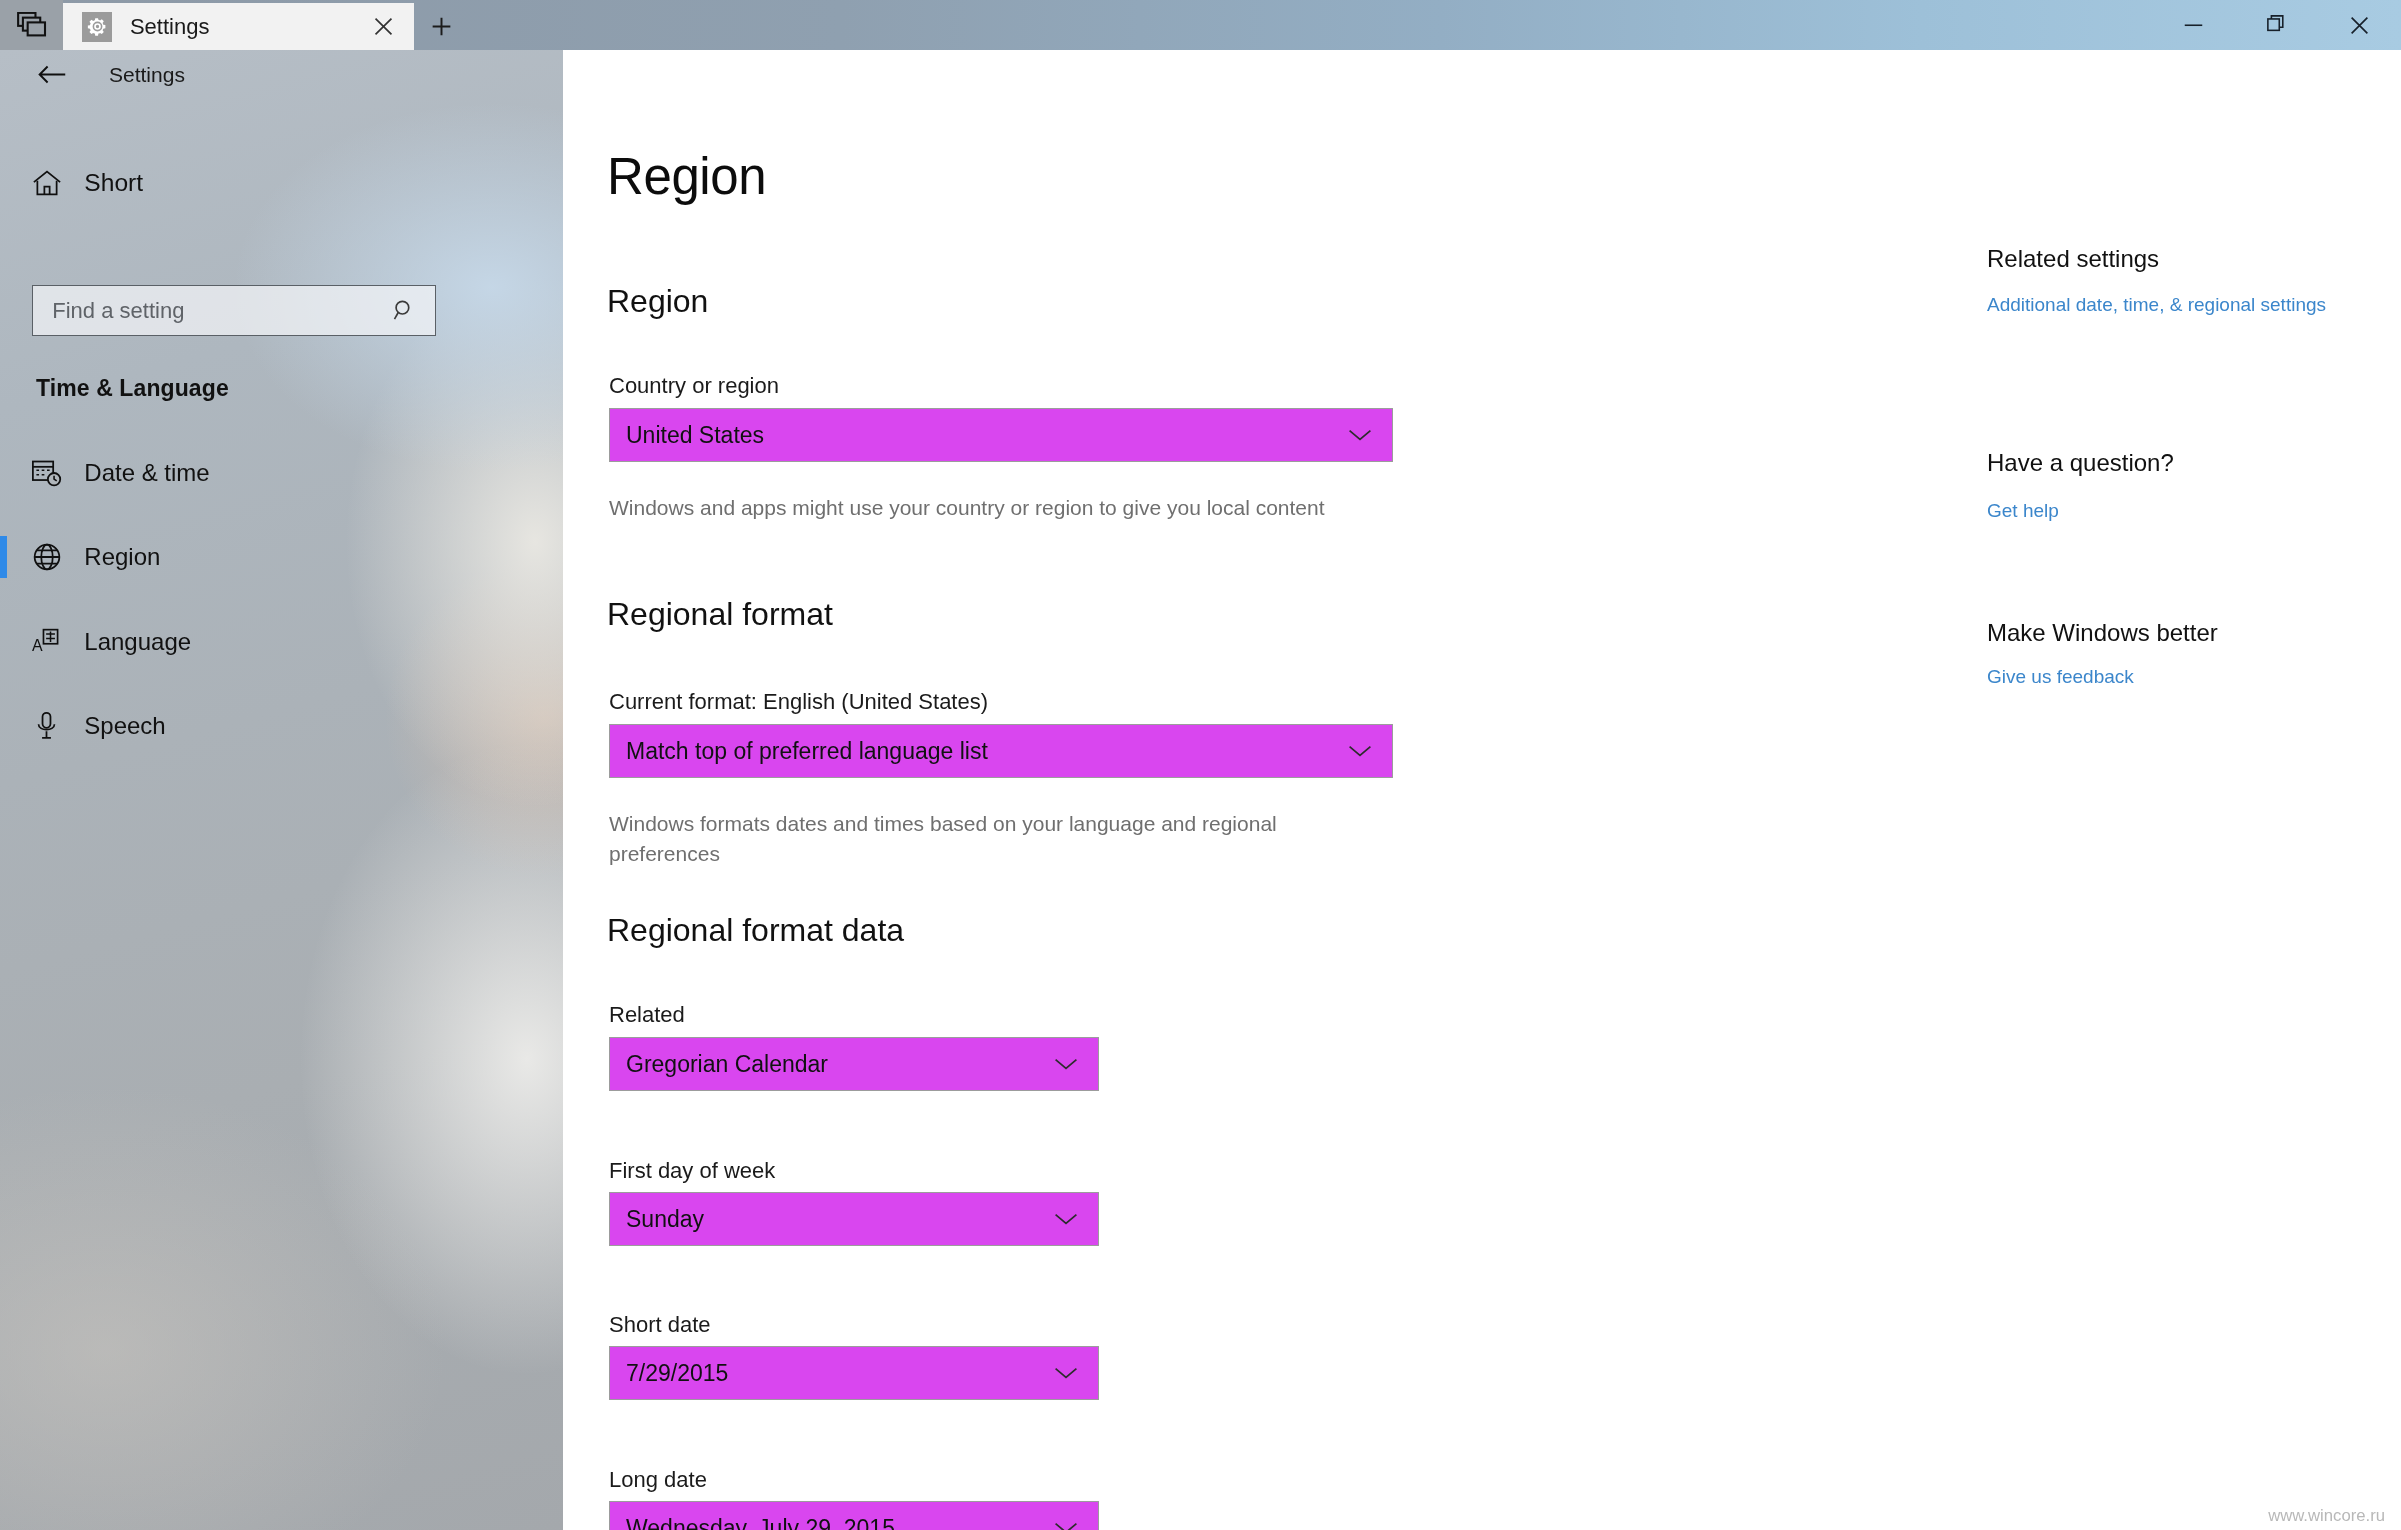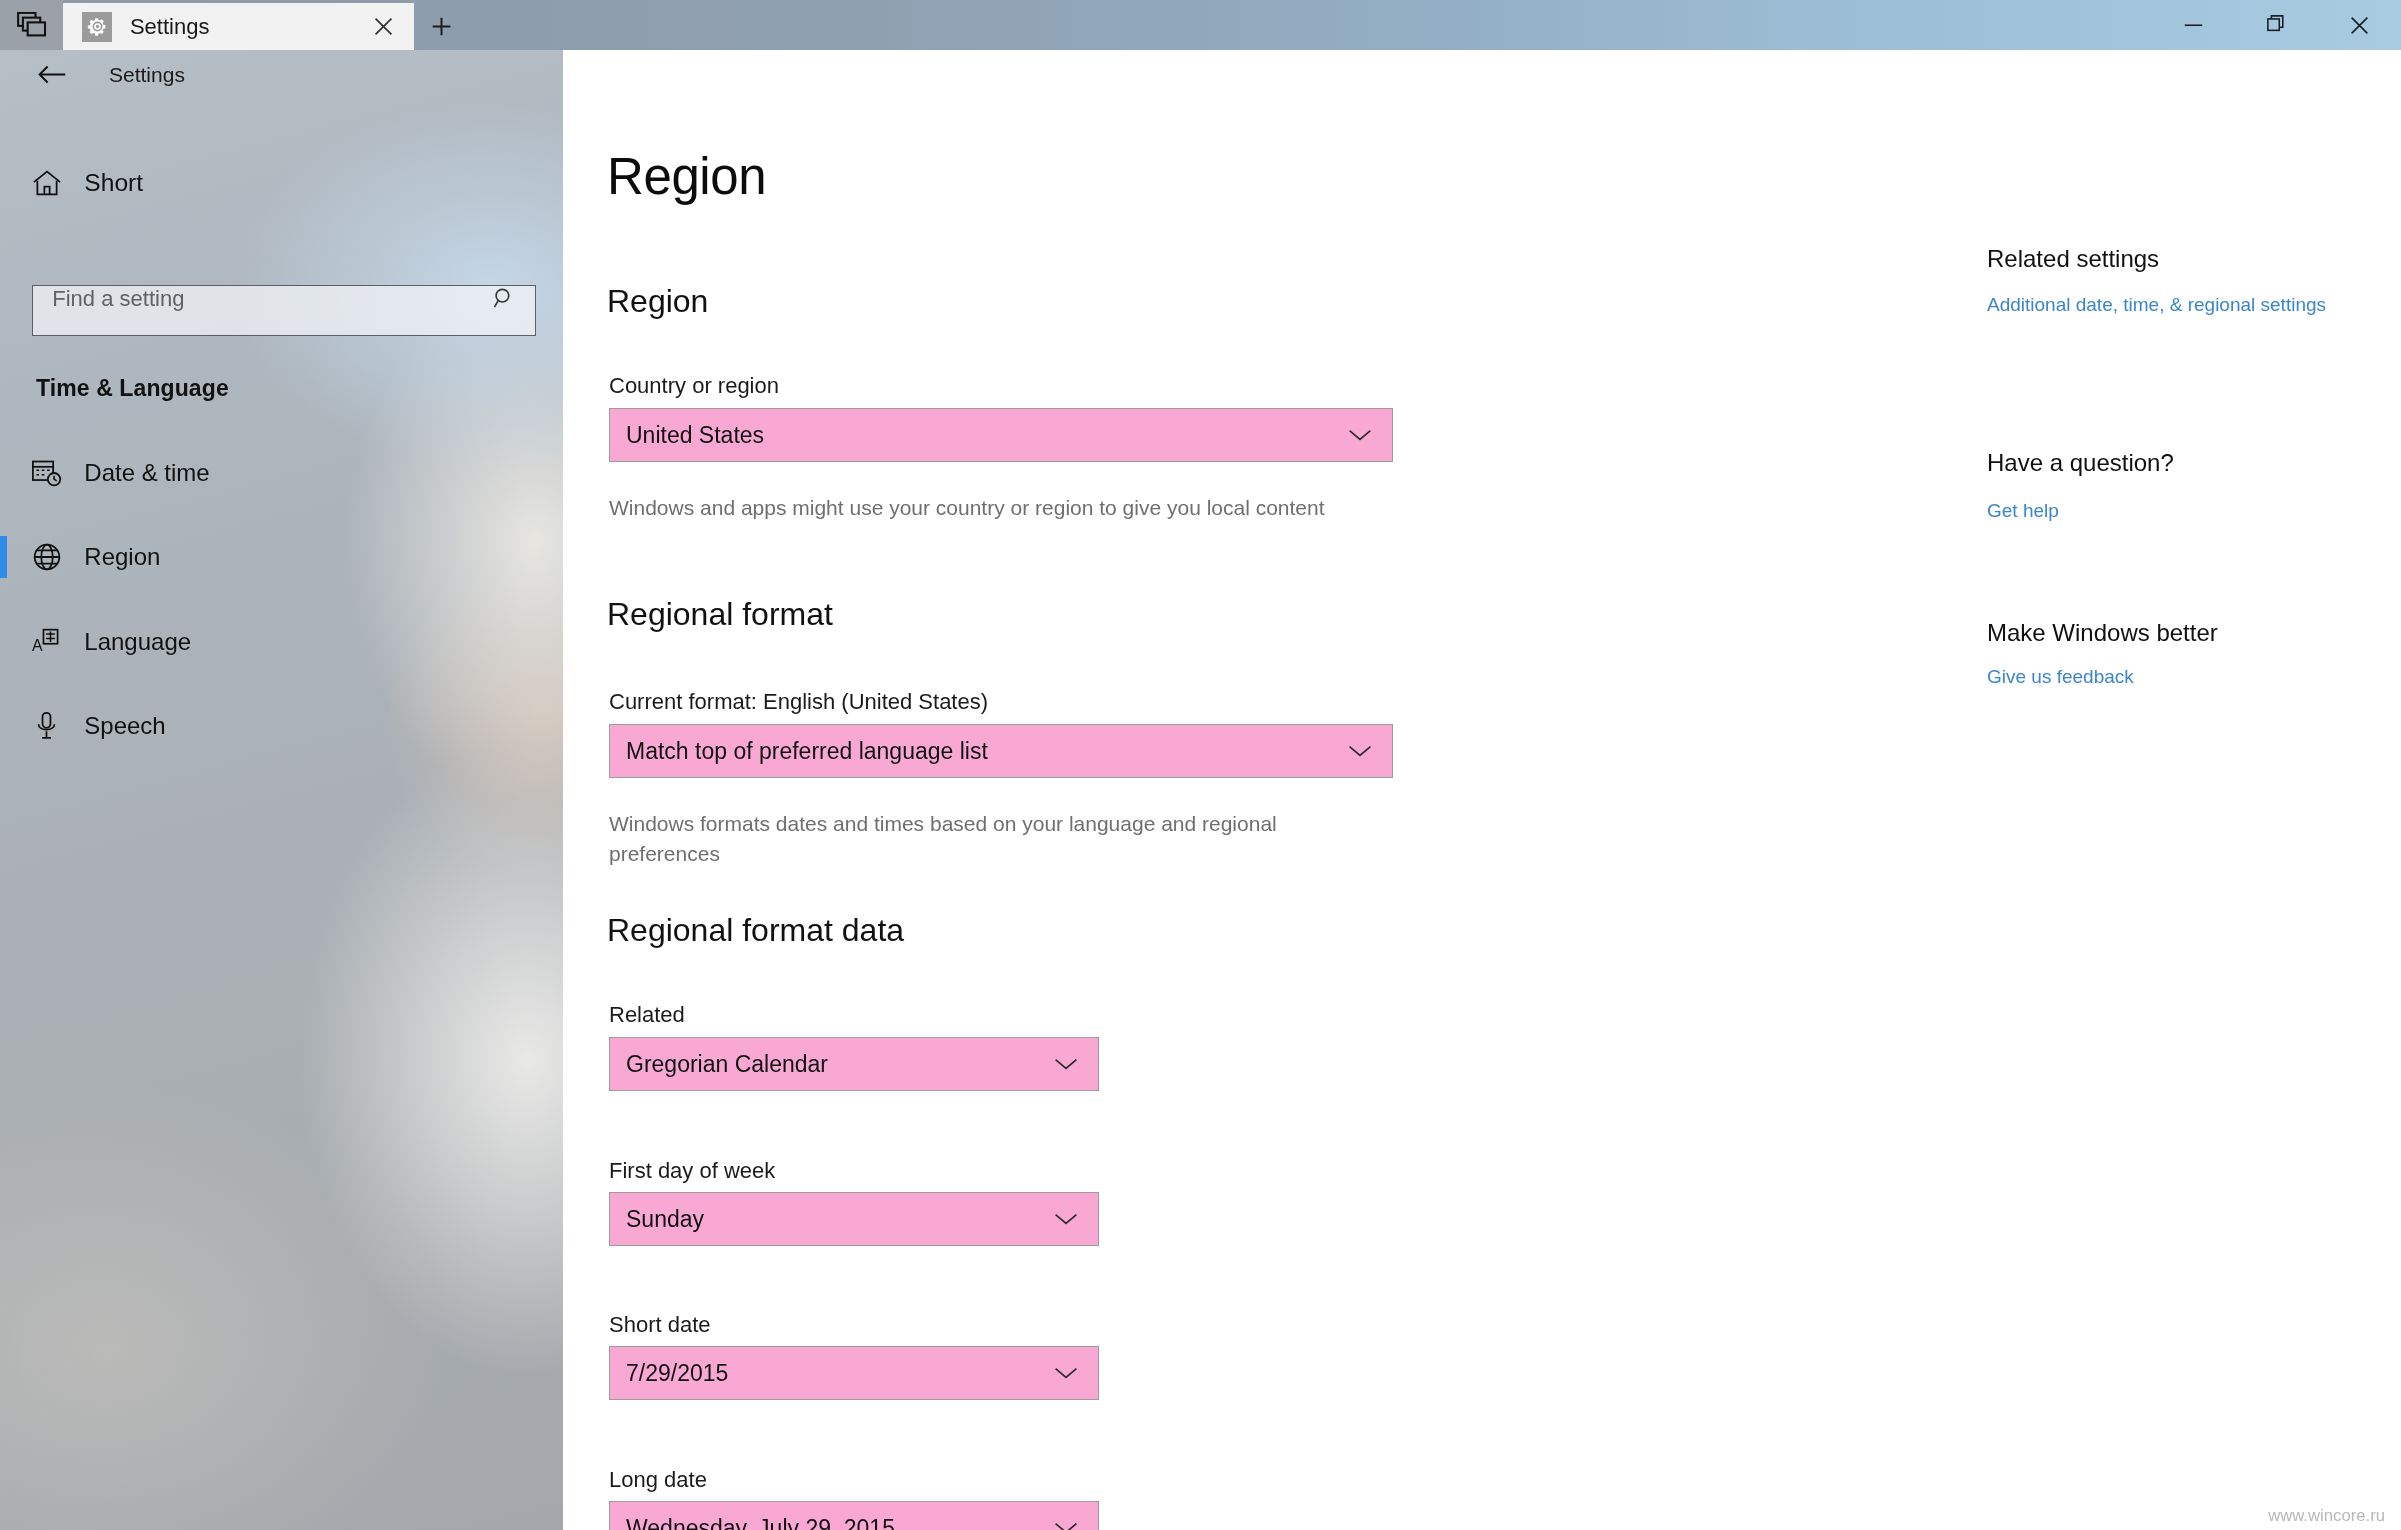--- a/index.html
+++ b/index.html
@@ -111,10 +111,10 @@
 
   .searchbox {
     position: absolute; left: 32px; top: 235px;
-    width: 504px; height: 51px;
+    width: 404px; height: 51px;
     border: 1.8px solid #5a6066;
     background: rgba(242,244,246,0.72);
-    display: flex; align-items: flex-start;
+    display: flex; align-items: center;
   }
   .search-ph {
     margin-left: 19.3px; font-size: 22px; color: #5f6368;

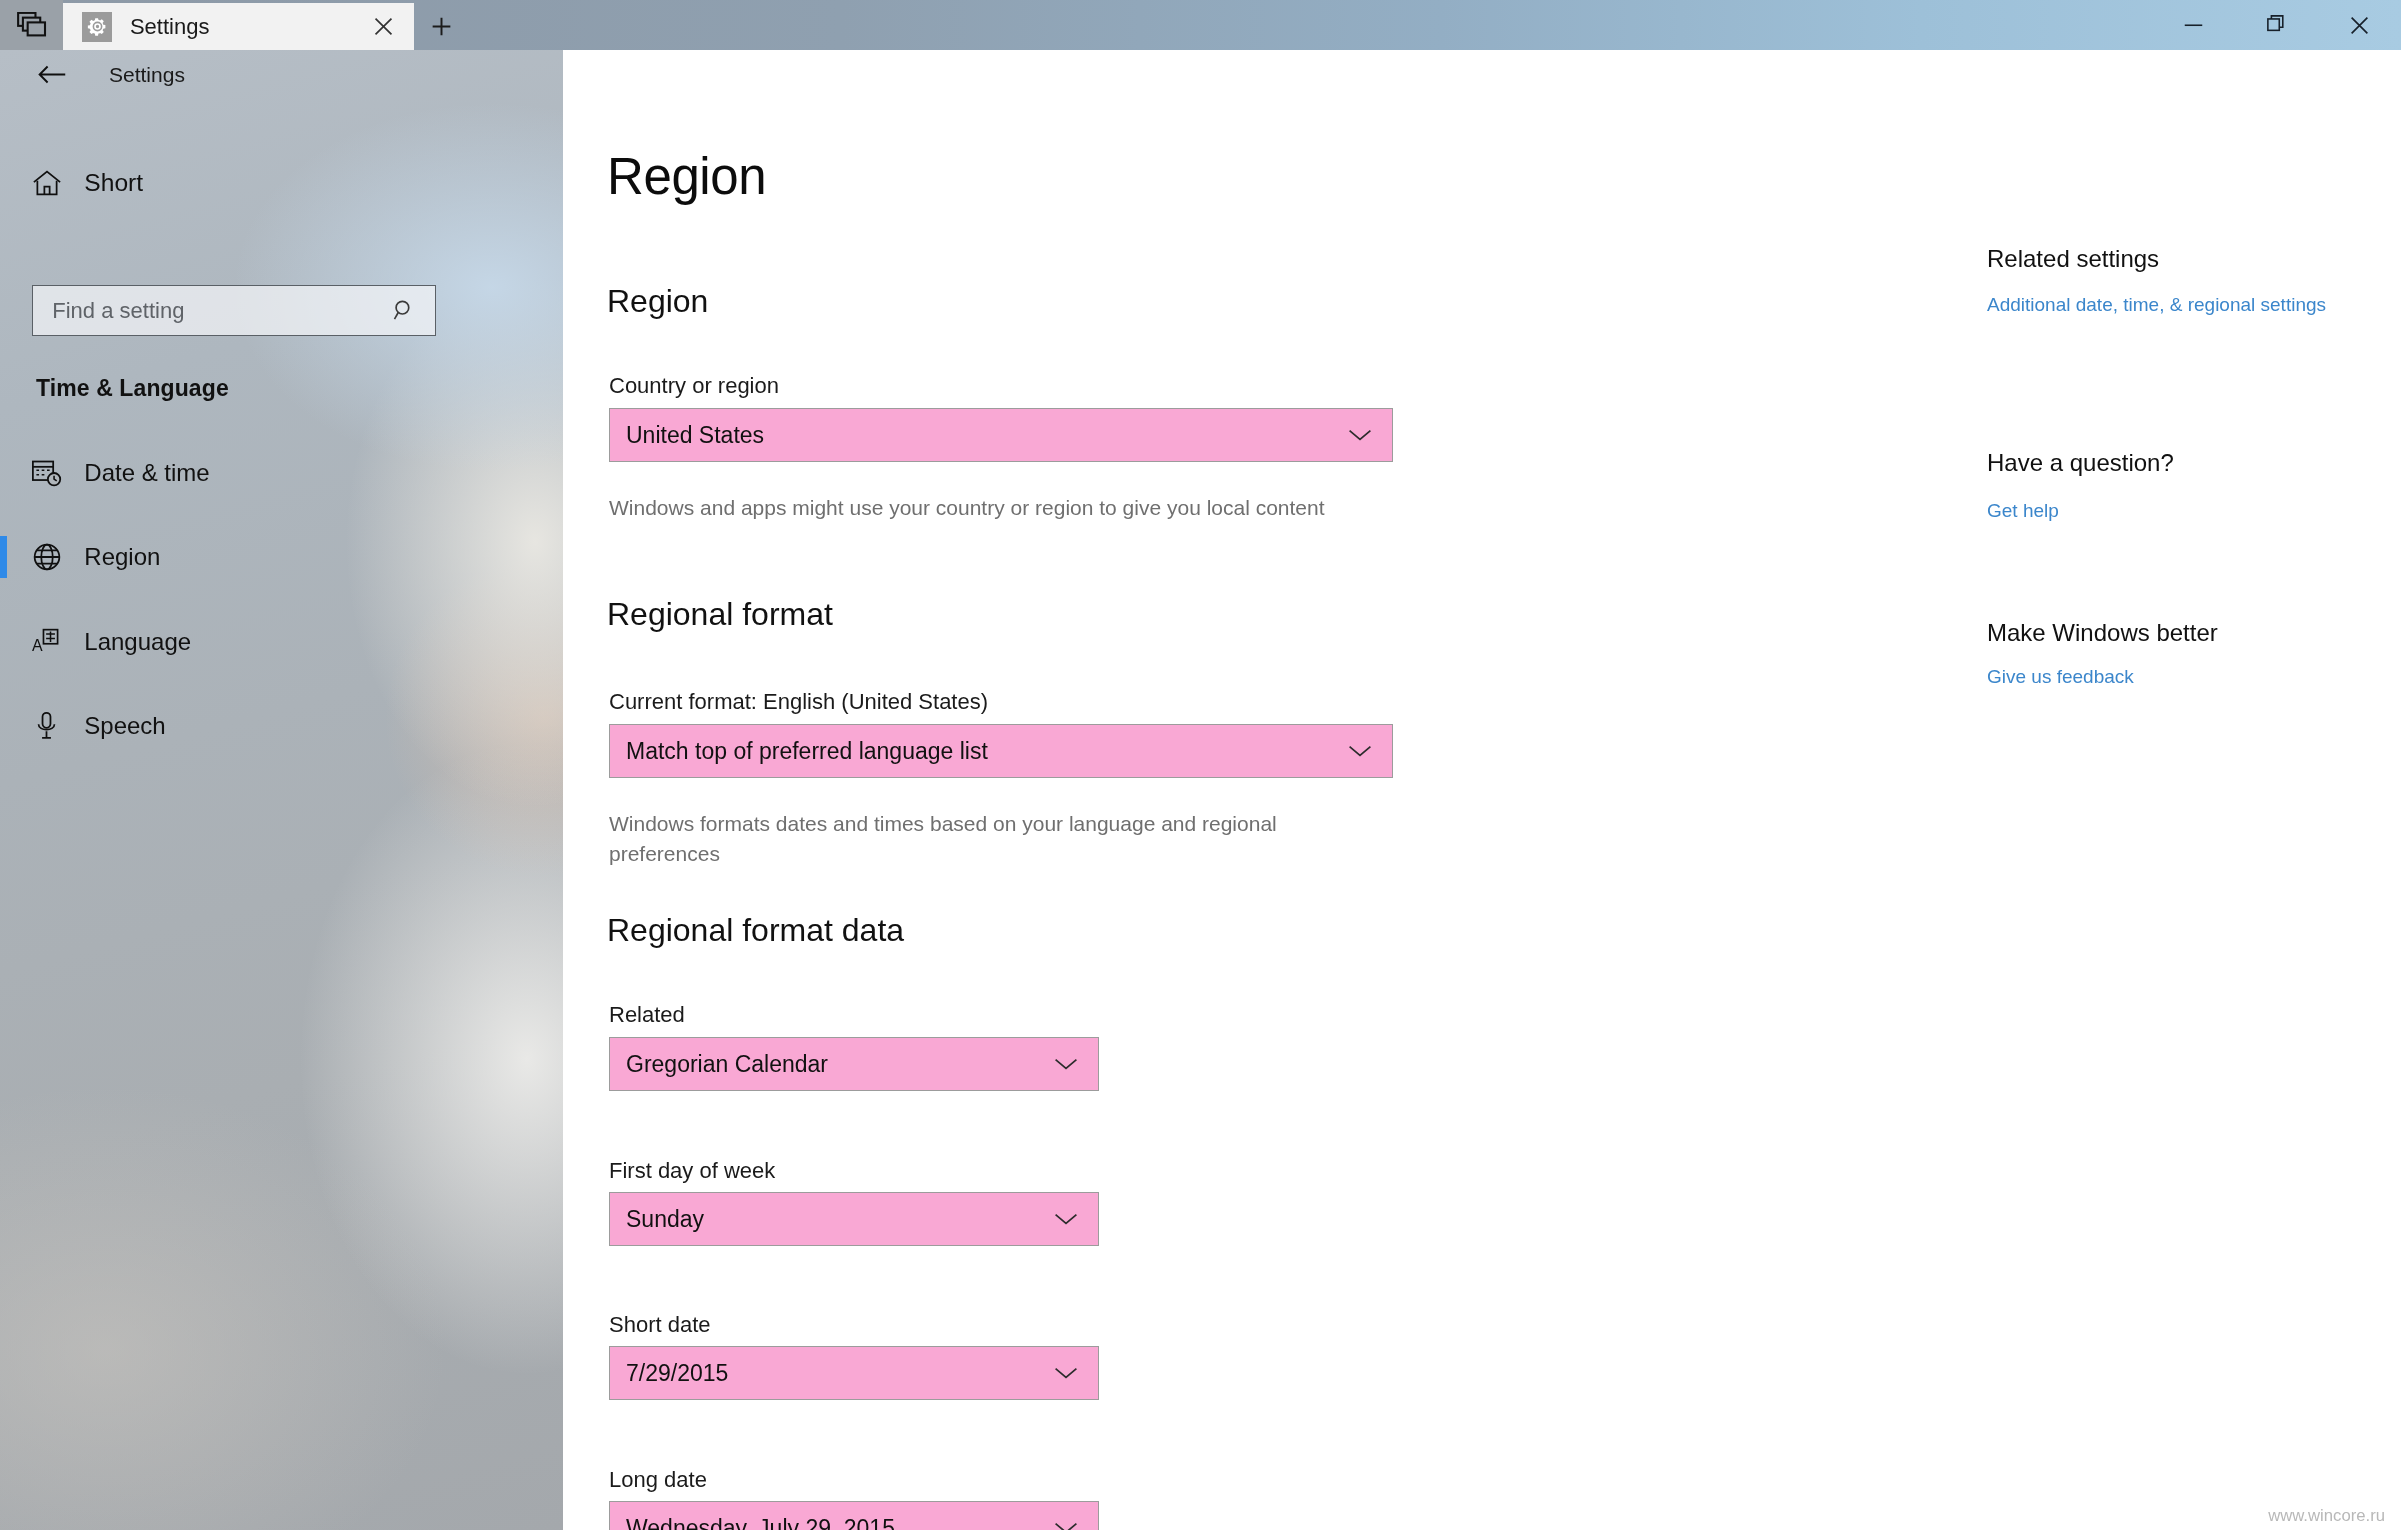--- a/index.html
+++ b/index.html
@@ -165,7 +165,7 @@
     position: absolute; left: 46px;
     height: 54px;
     border: 1.8px solid #9c9c9c;
-    background: #f9a8d4;
+    background: #d946ef;
     display: flex; align-items: center;
   }
   .combo.wide { width: 784px; }

